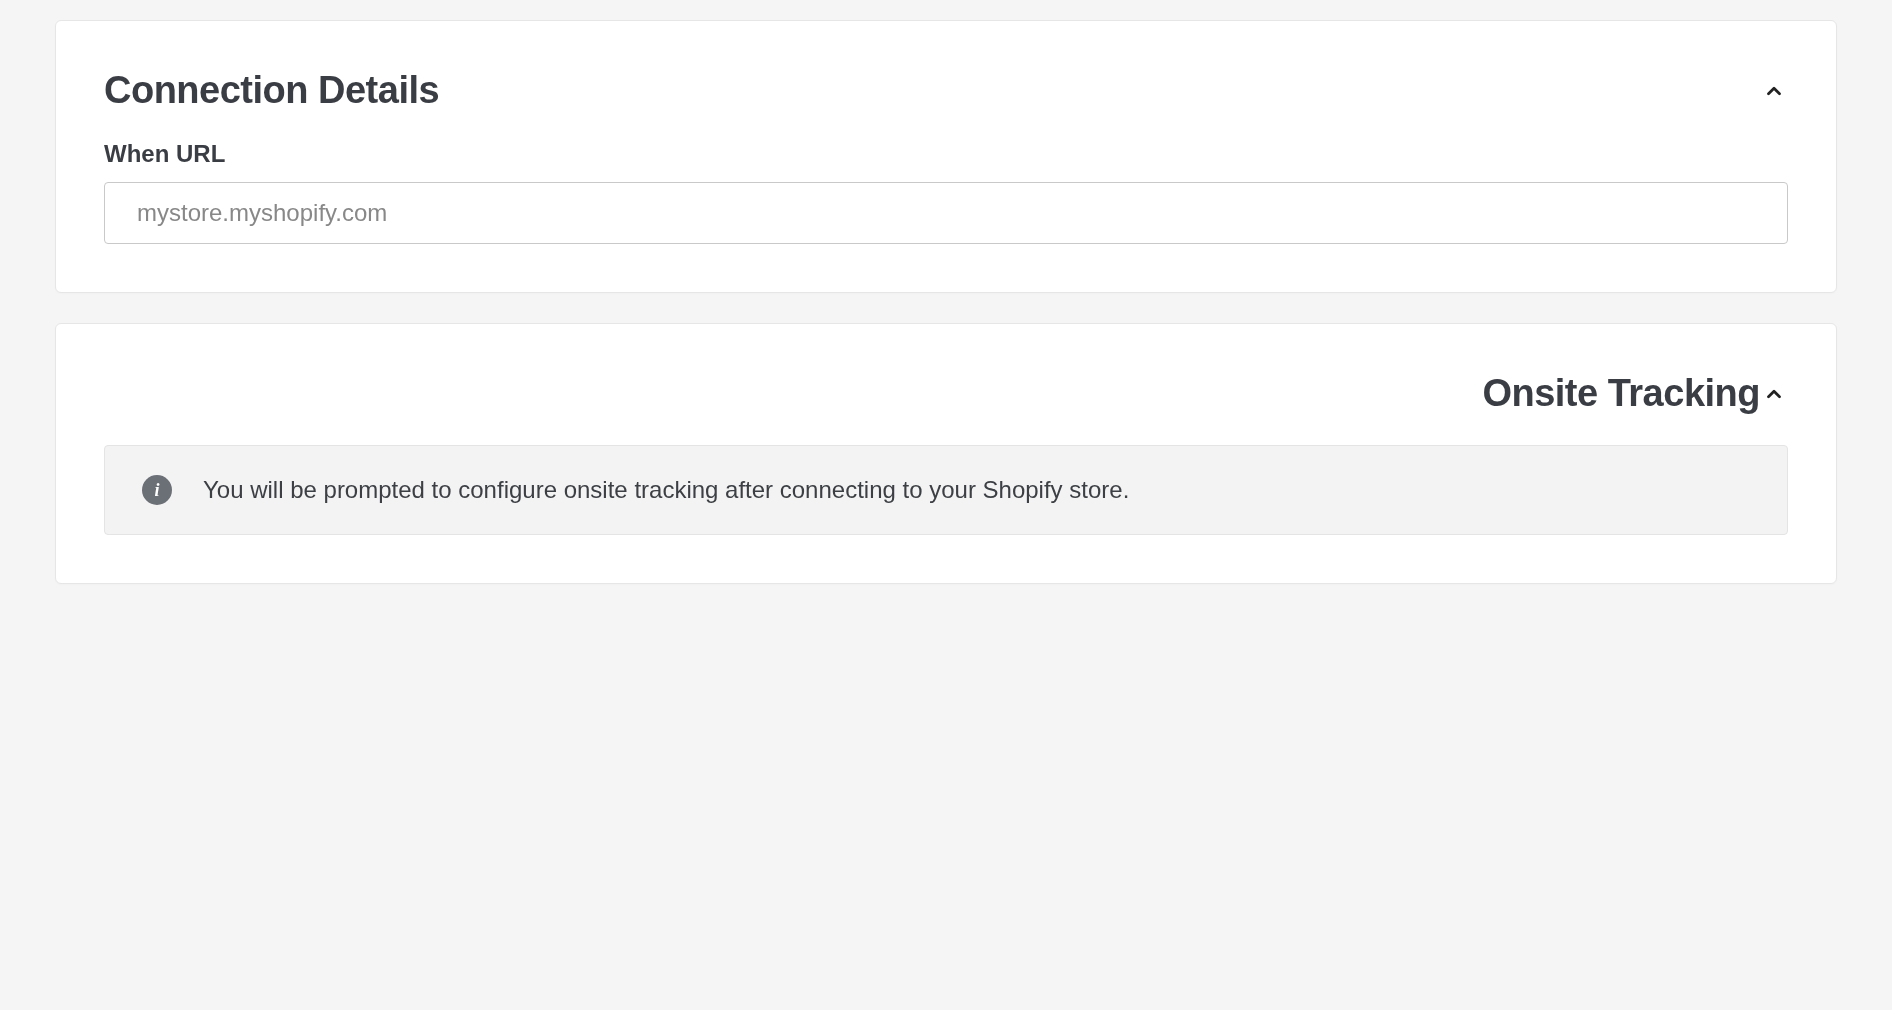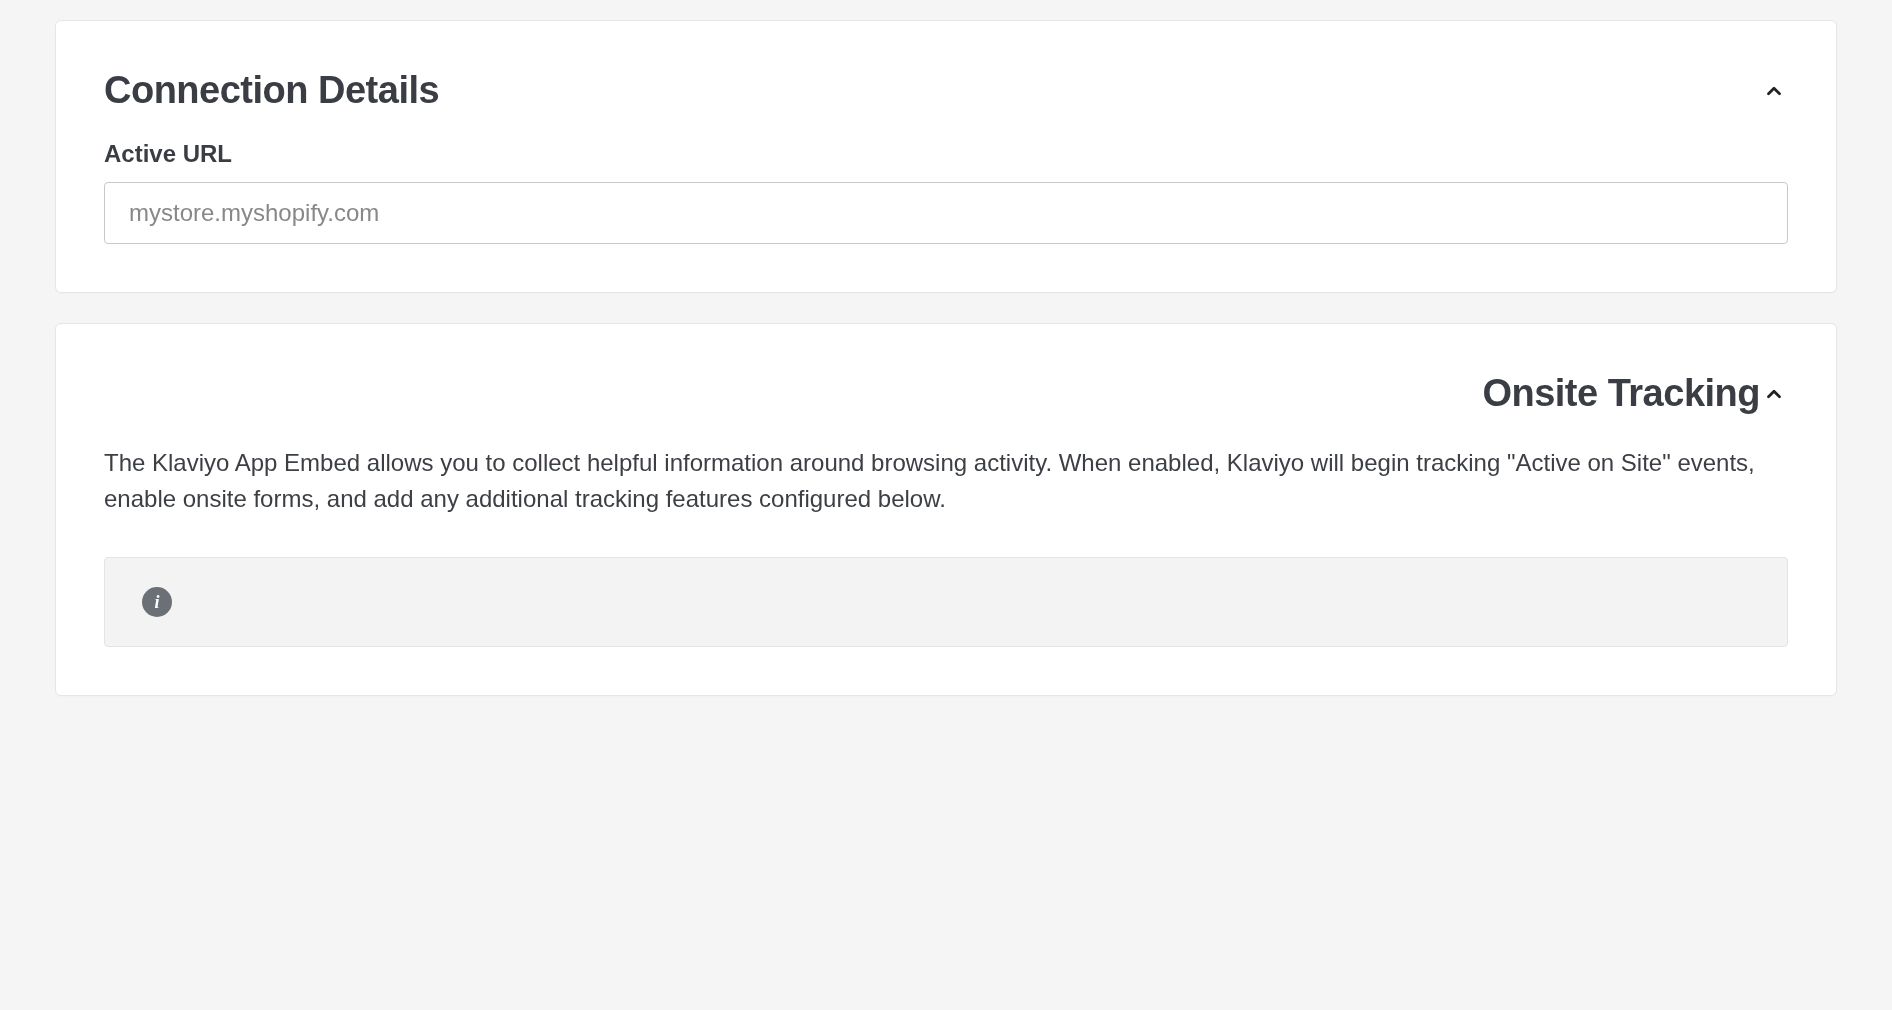--- a/index.html
+++ b/index.html
@@ -114,7 +114,7 @@
       </svg>
     </div>
   </div>
-  <label class="field-label">Active URL</label>
+  <label class="field-label">When URL</label>
   <input type="text" class="text-input" placeholder="mystore.myshopify.com" style="">
 </section>
 

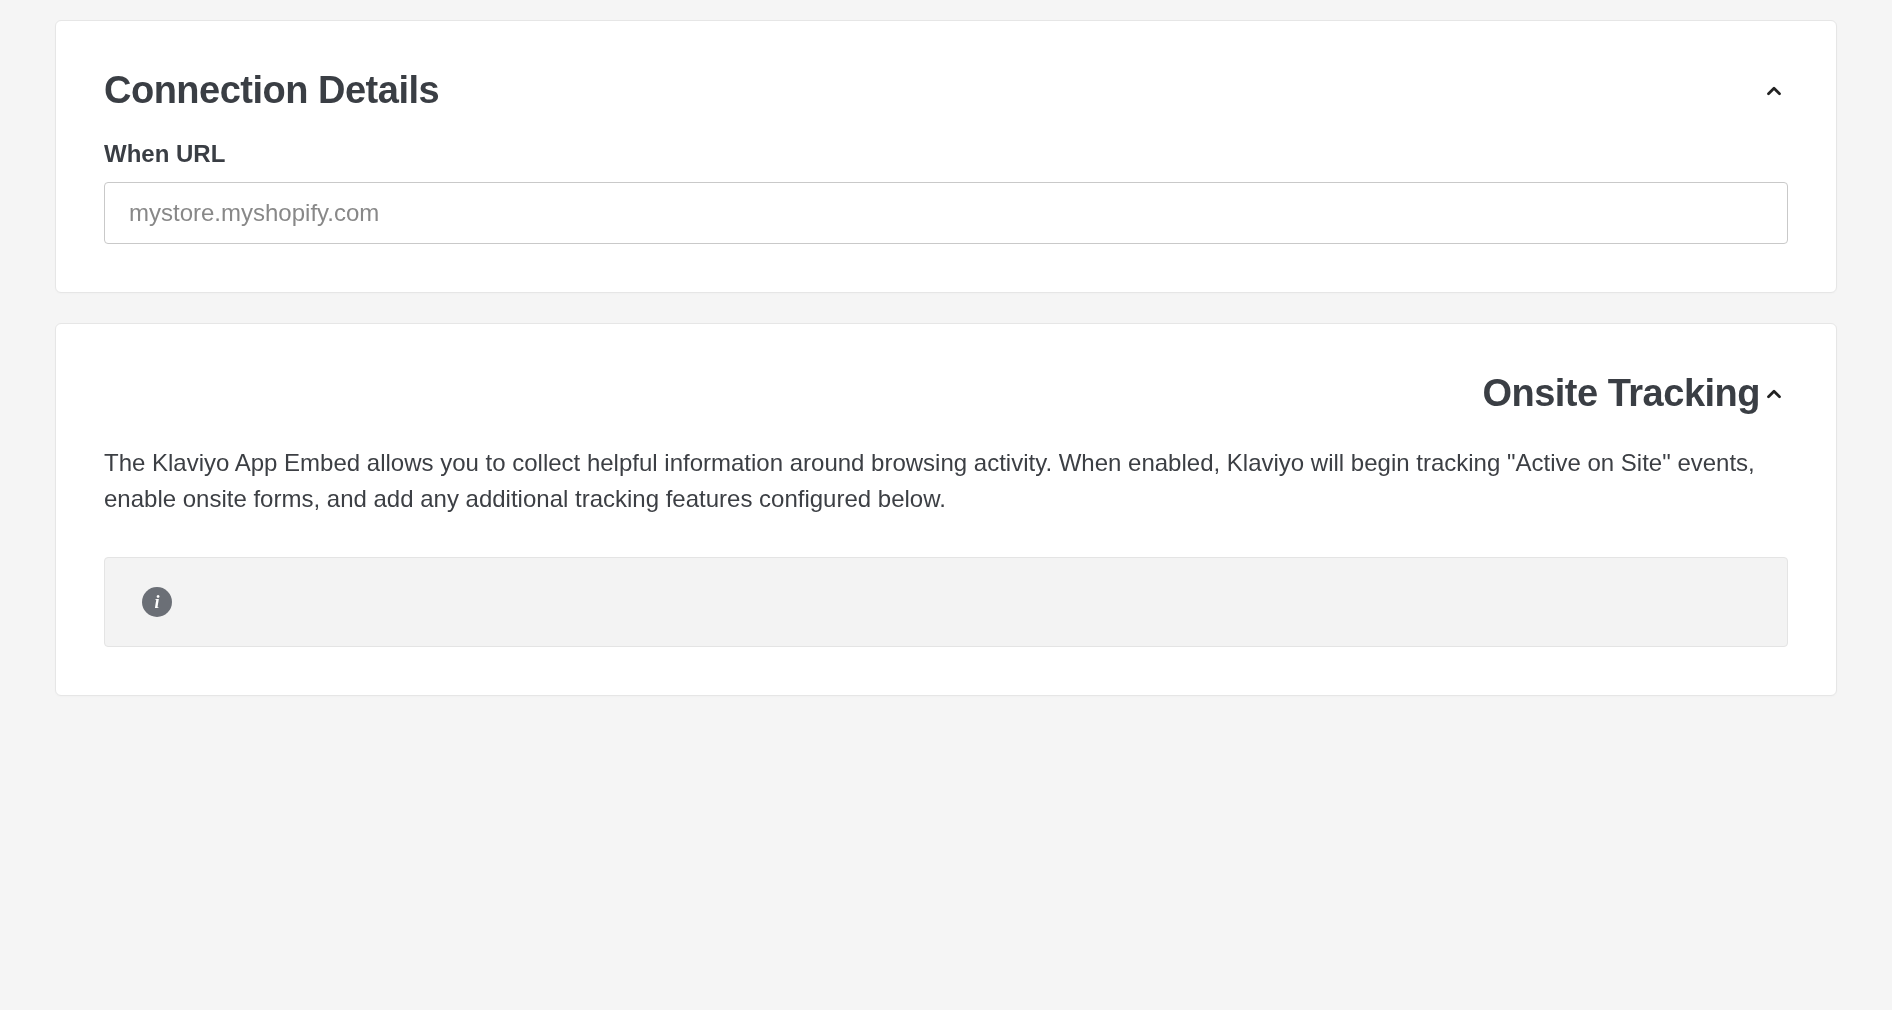--- a/index.html
+++ b/index.html
@@ -52,7 +52,7 @@
       height: 62px;
       border: 1px solid #c9c9c9;
       border-radius: 4px;
-      padding: 0 24px;
+      padding: 0 32px;
       font-size: 24px;
       color: #8b5cf6;
       background: #fff;

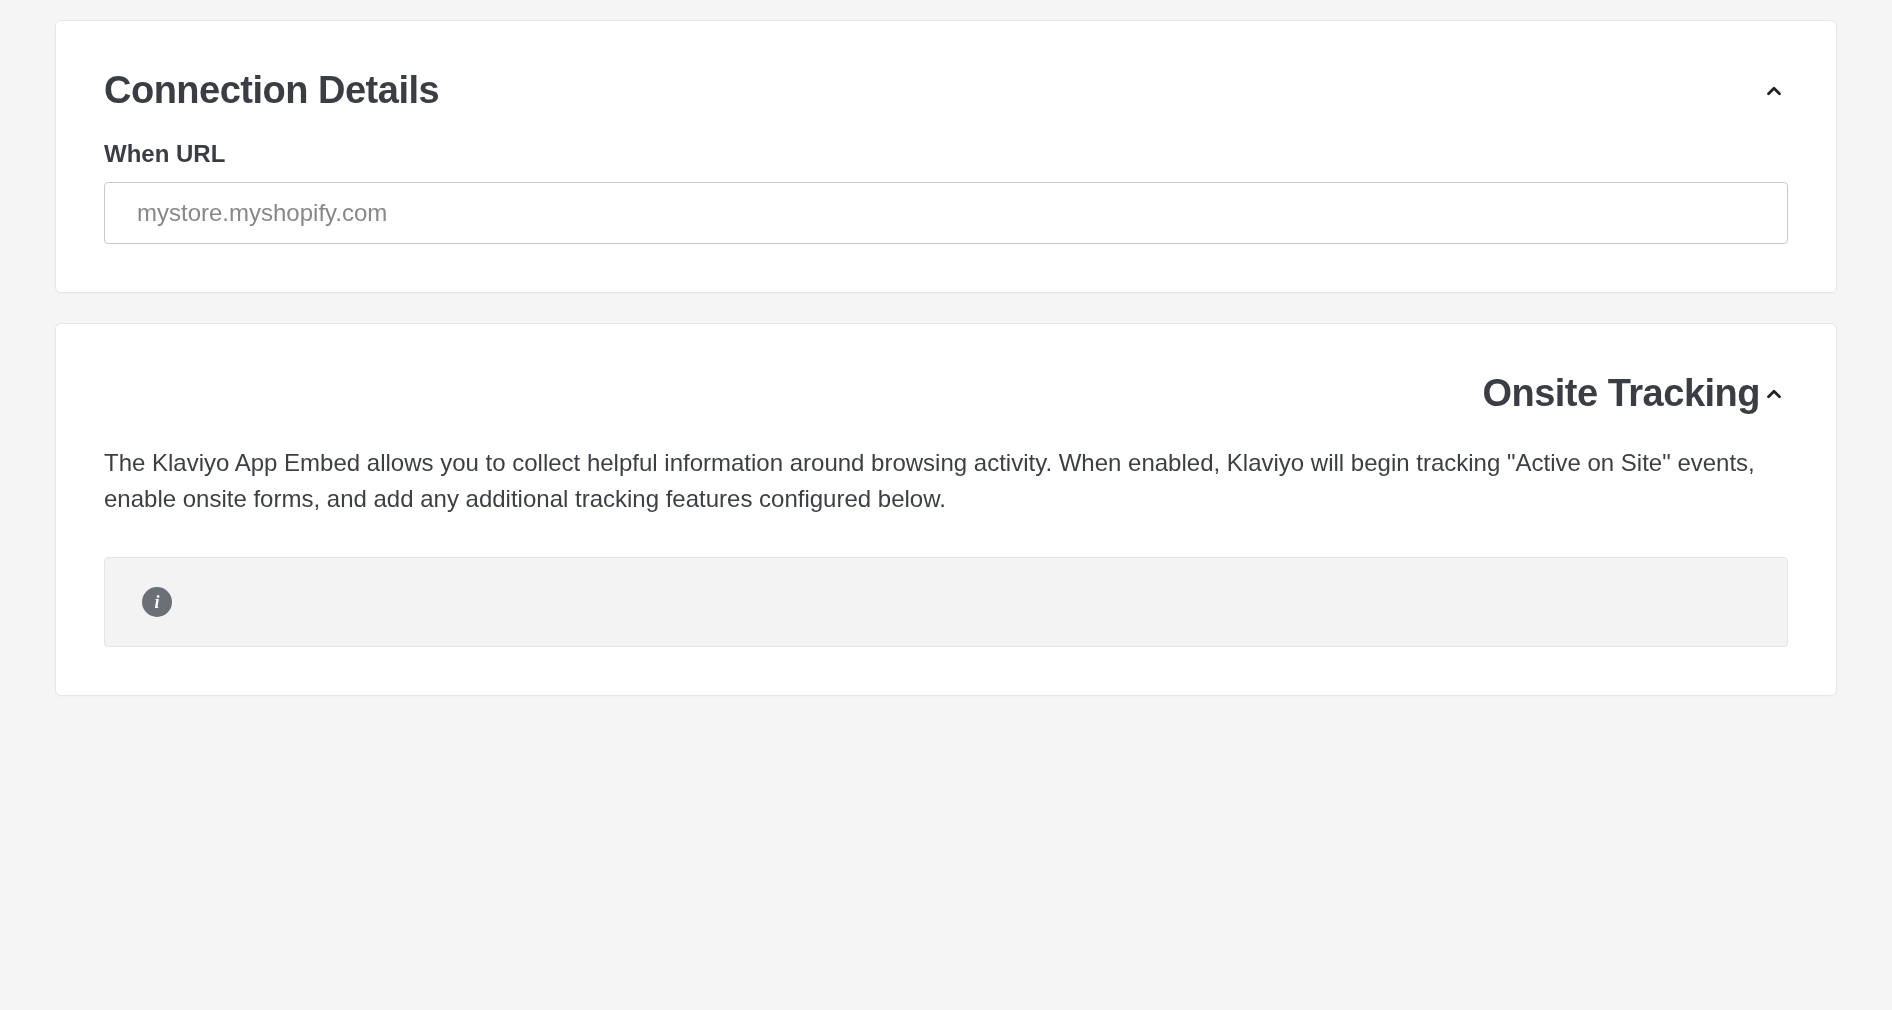--- a/index.html
+++ b/index.html
@@ -127,7 +127,6 @@
       </svg>
     </div>
   </div>
-  <p class="description">The Klaviyo App Embed allows you to collect helpful information around browsing activity. When enabled, Klaviyo will begin tracking "Active on Site" events, enable onsite forms, and add any additional tracking features configured below.</p>
   <div class="info-banner">
     <div class="info-icon-wrap">
       <div class="info-icon-circle">i</div>

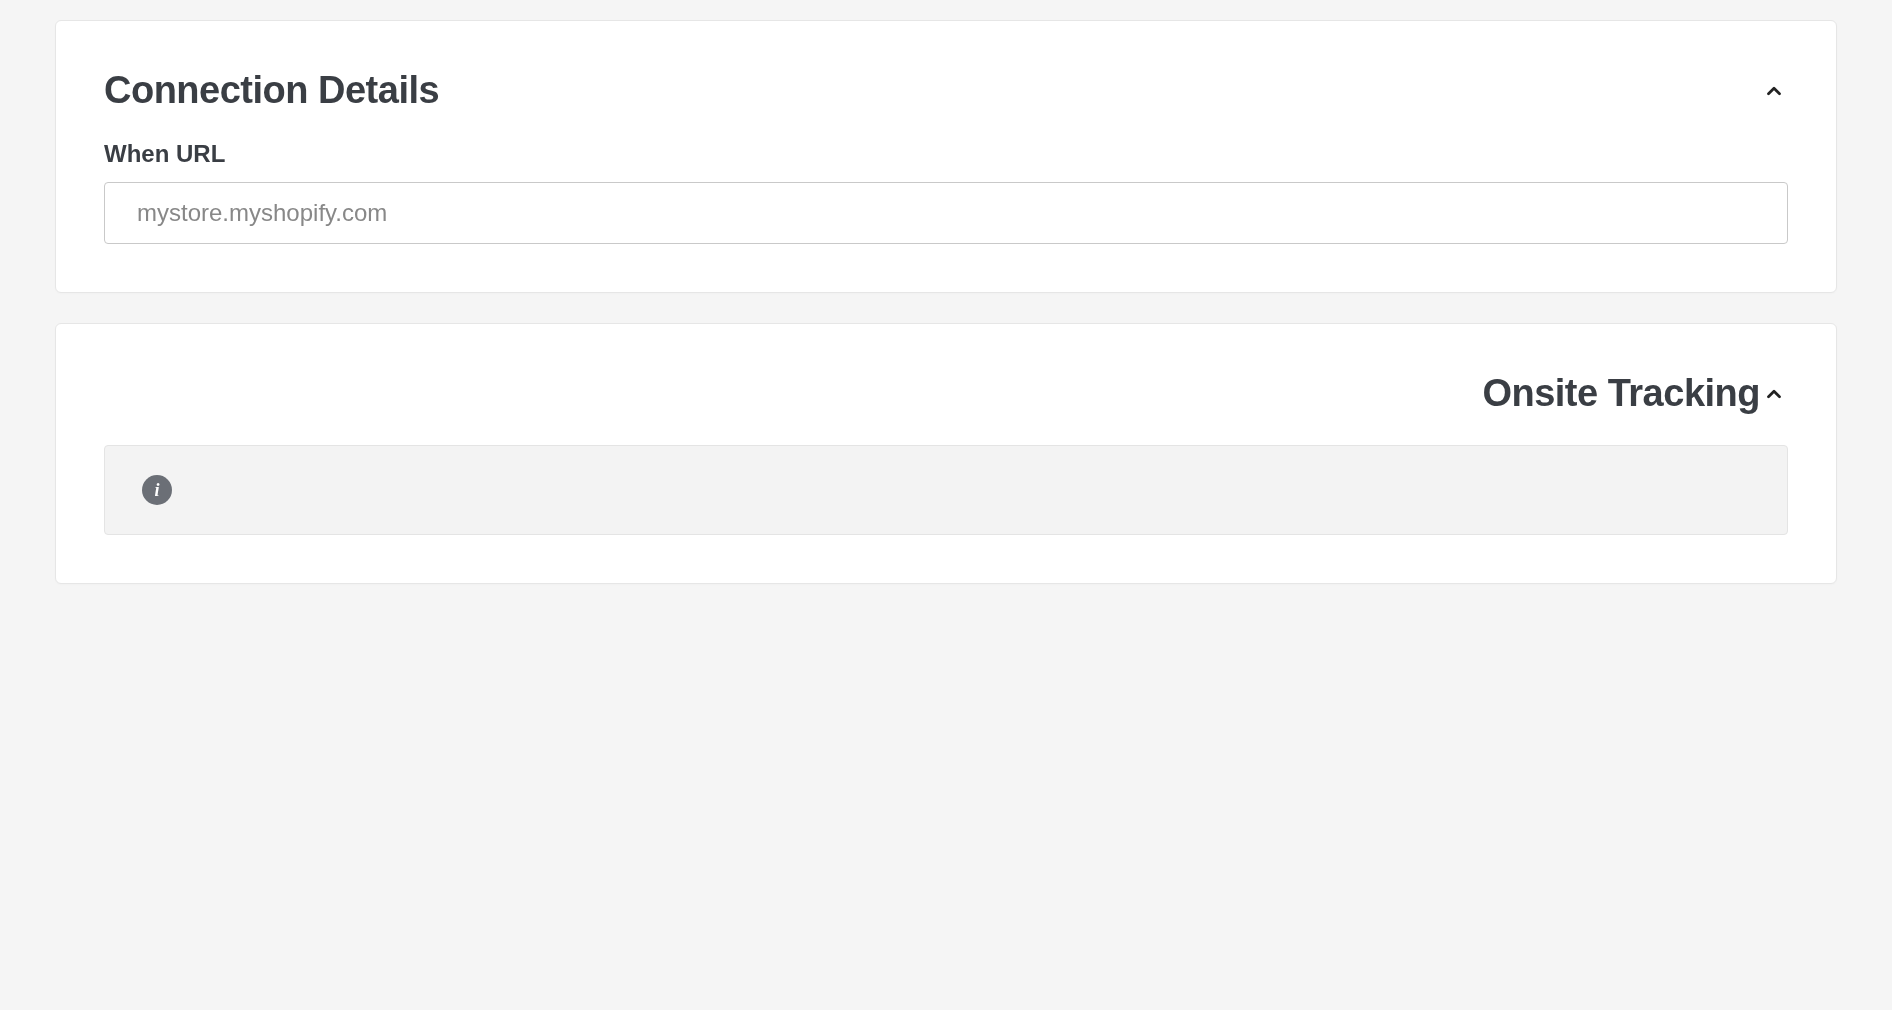--- a/index.html
+++ b/index.html
@@ -131,6 +131,7 @@
     <div class="info-icon-wrap">
       <div class="info-icon-circle">i</div>
     </div>
+    <div class="info-text">You will be prompted to configure onsite tracking after connecting to your Shopify store.</div>
   </div>
 </section>
 

